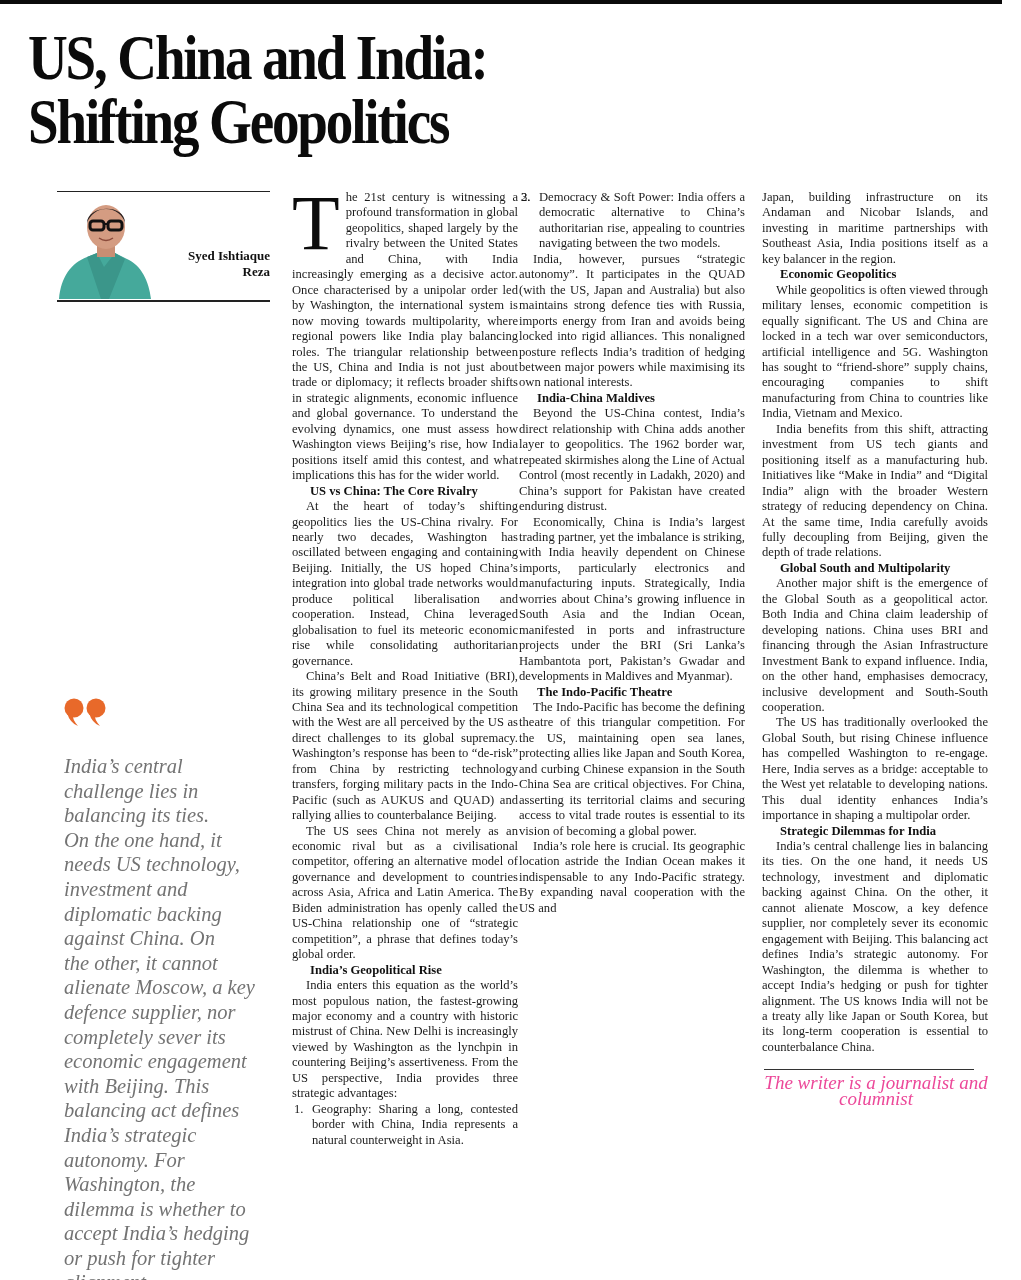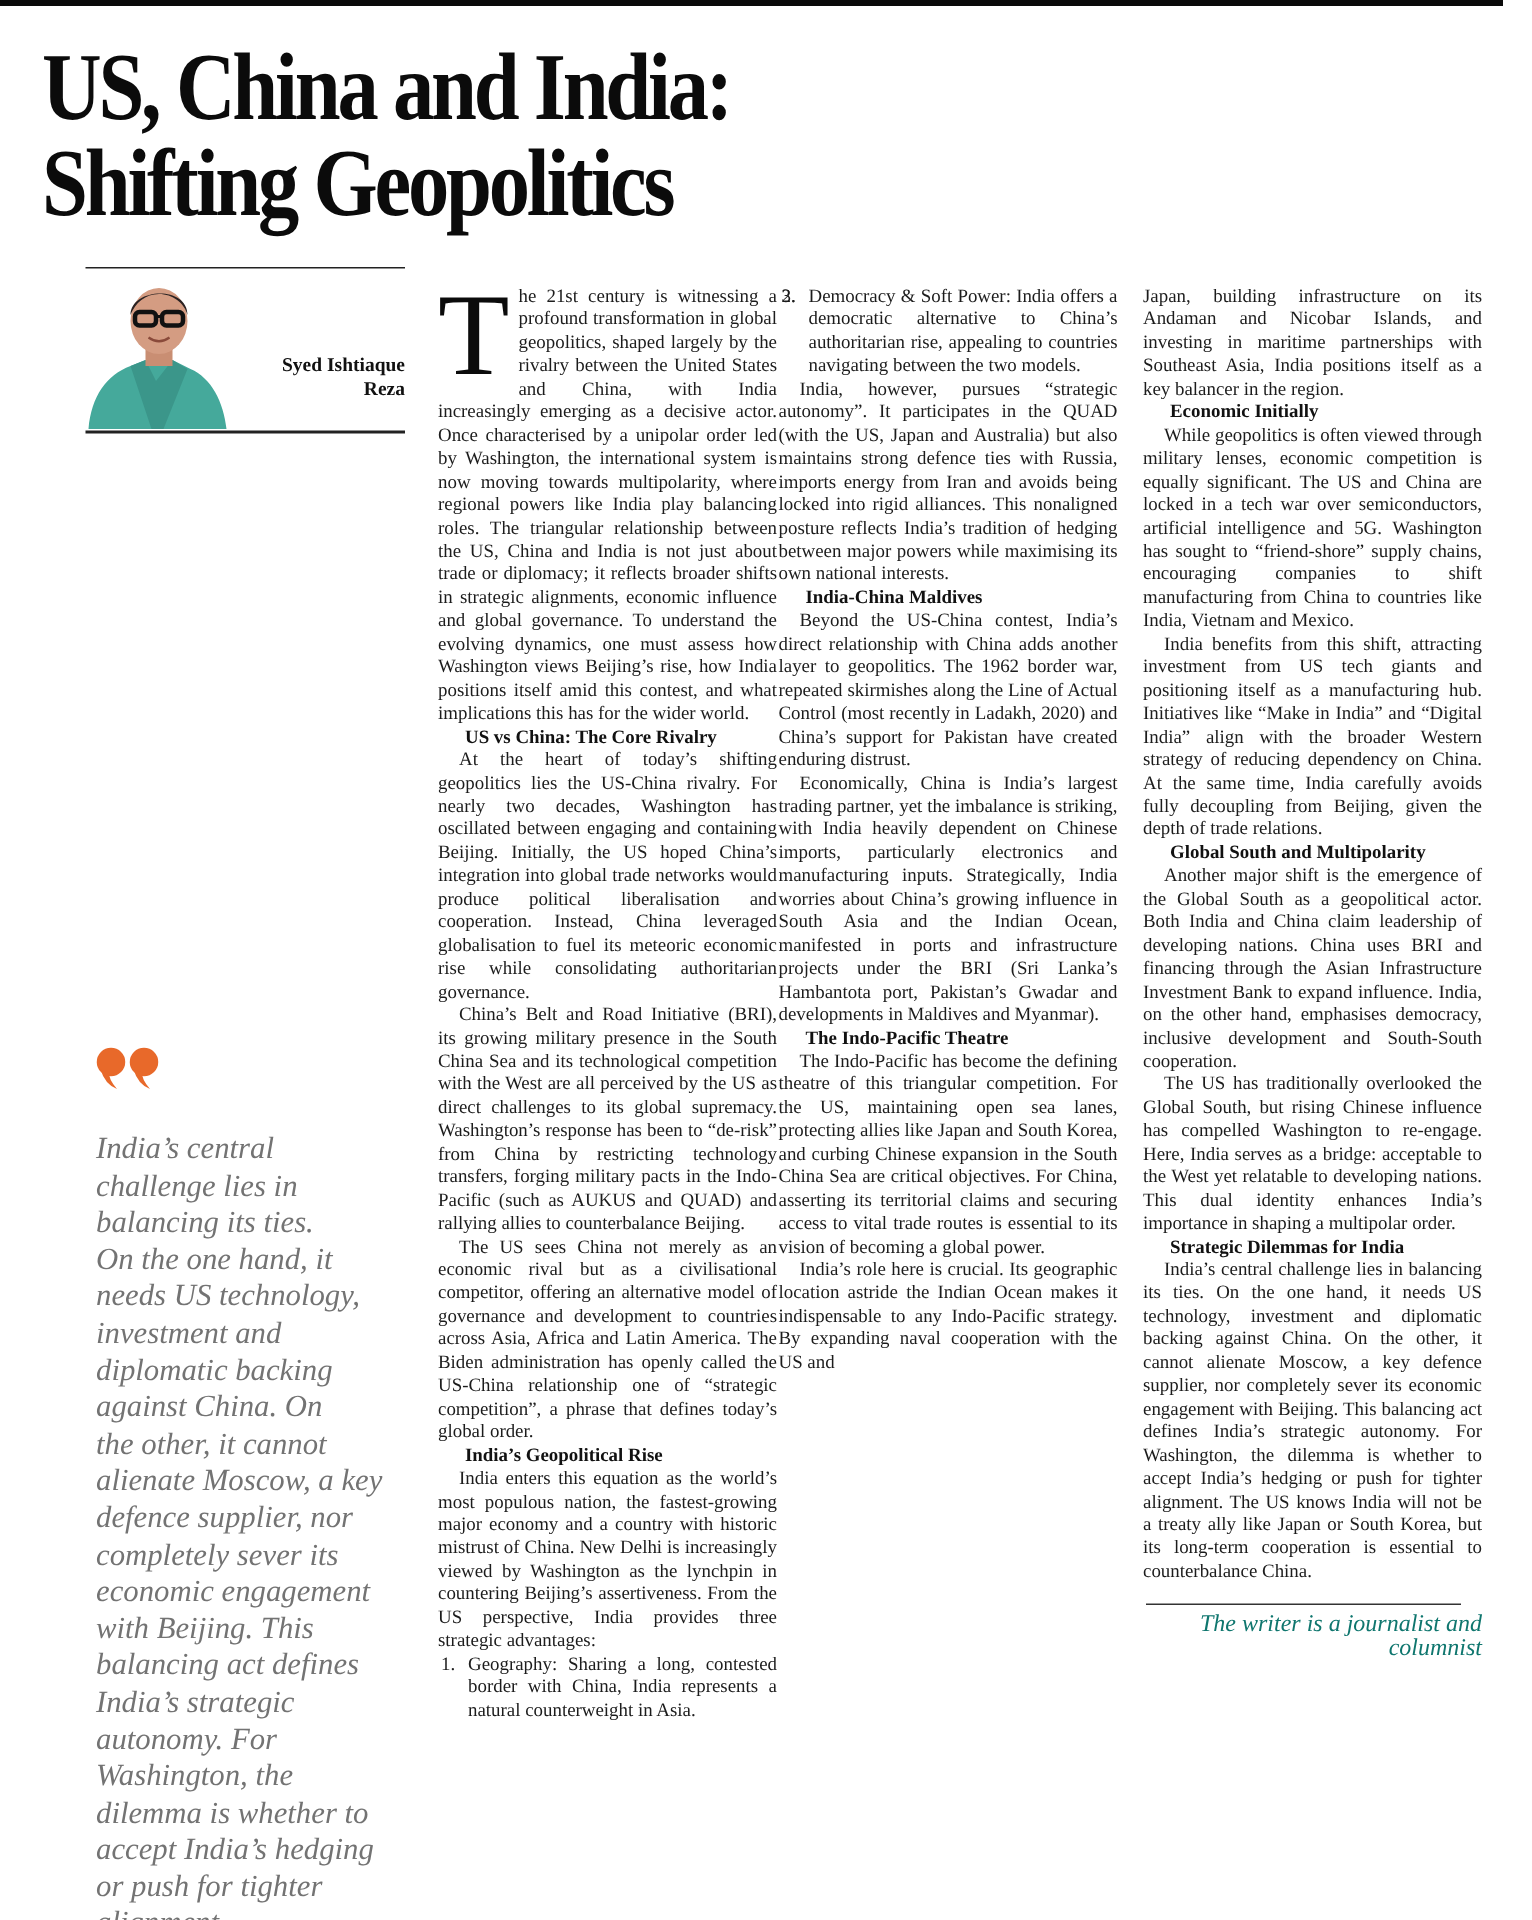--- a/index.html
+++ b/index.html
@@ -22,7 +22,7 @@
 
   
   .byline-box {
-    position: absolute; left: 57px; top: 178px; width: 213px; height: 108px;
+    position: absolute; left: 57px; top: 191px; width: 213px; height: 108px;
     border-top: 1.5px solid #222; border-bottom: 2px solid #222;
   }
   .photo { position: absolute; left: 0; top: 5px; width: 95px; height: 102px; }

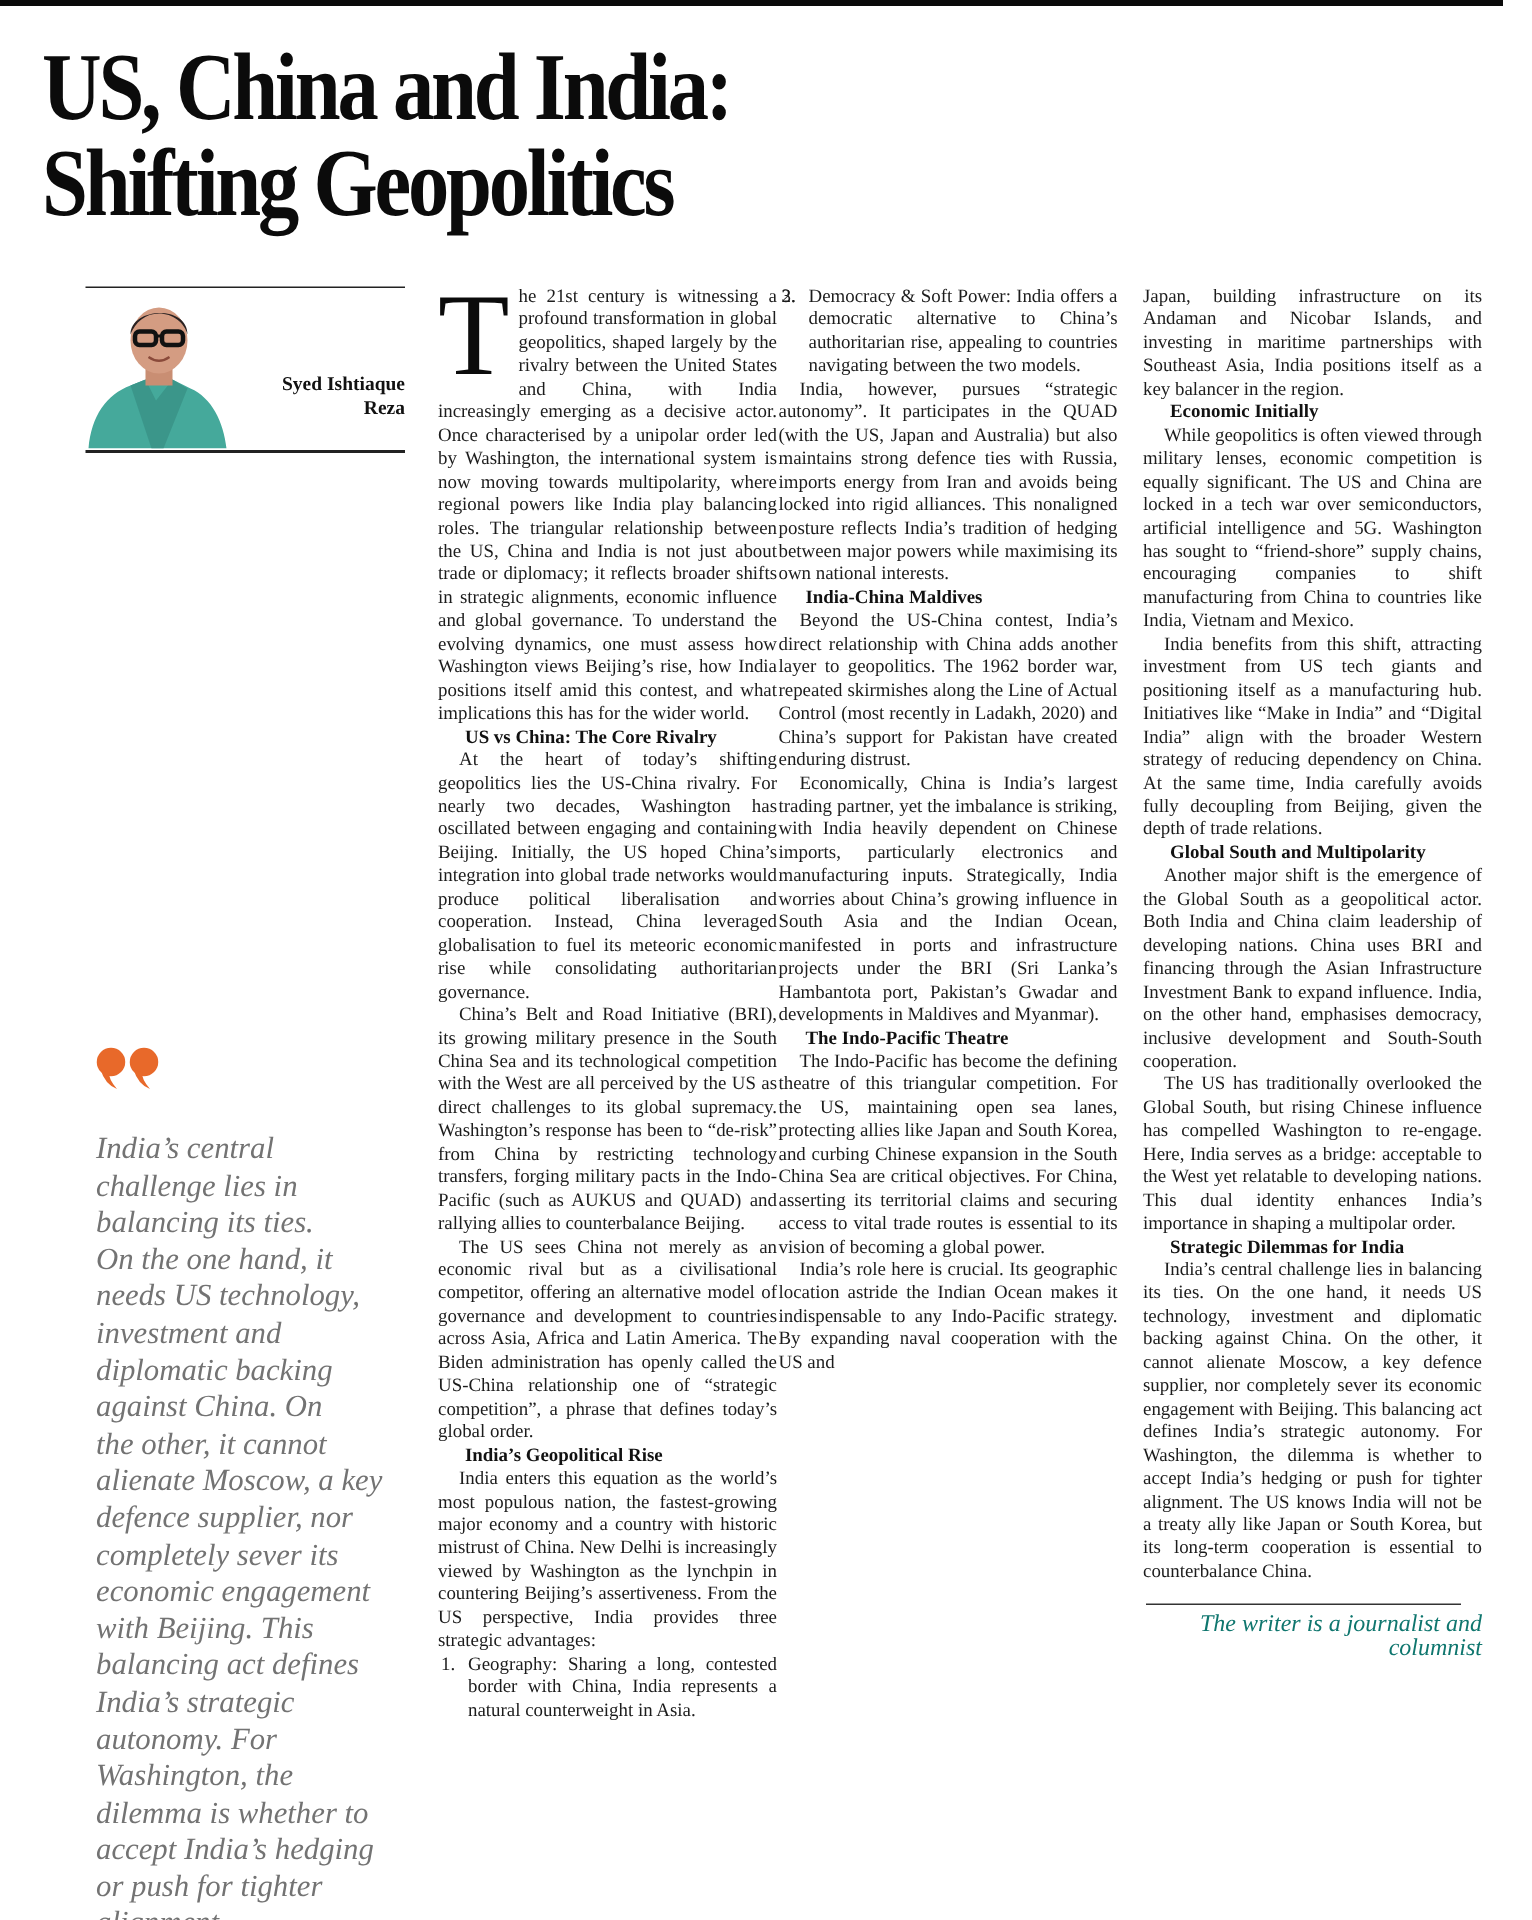--- a/index.html
+++ b/index.html
@@ -156,7 +156,7 @@
 
 <div class="col col3">
   <p class="noindent">Japan, building infrastructure on its Andaman and Nicobar Islands, and investing in maritime partnerships with Southeast Asia, India positions itself as a key balancer in the region.</p>
-  <h3>Economic Initially</h3>
+  <h3>Economic Geopolitics</h3>
   <p>While geopolitics is often viewed through military lenses, economic competition is equally significant. The US and China are locked in a tech war over semiconductors, arti­ficial intelligence and 5G. Washing­ton has sought to “friend-shore” supply chains, encouraging compa­nies to shift manufacturing from China to countries like India, Vietnam and Mexico.</p>
   <p>India benefits from this shift, at­tracting investment from US tech giants and positioning itself as a manufacturing hub. Initiatives like “Make in India” and “Digital India” align with the broader Western strategy of reducing dependency on China. At the same time, India care­fully avoids fully decoupling from Beijing, given the depth of trade re­lations.</p>
   <h3>Global South and Multipolarity</h3>

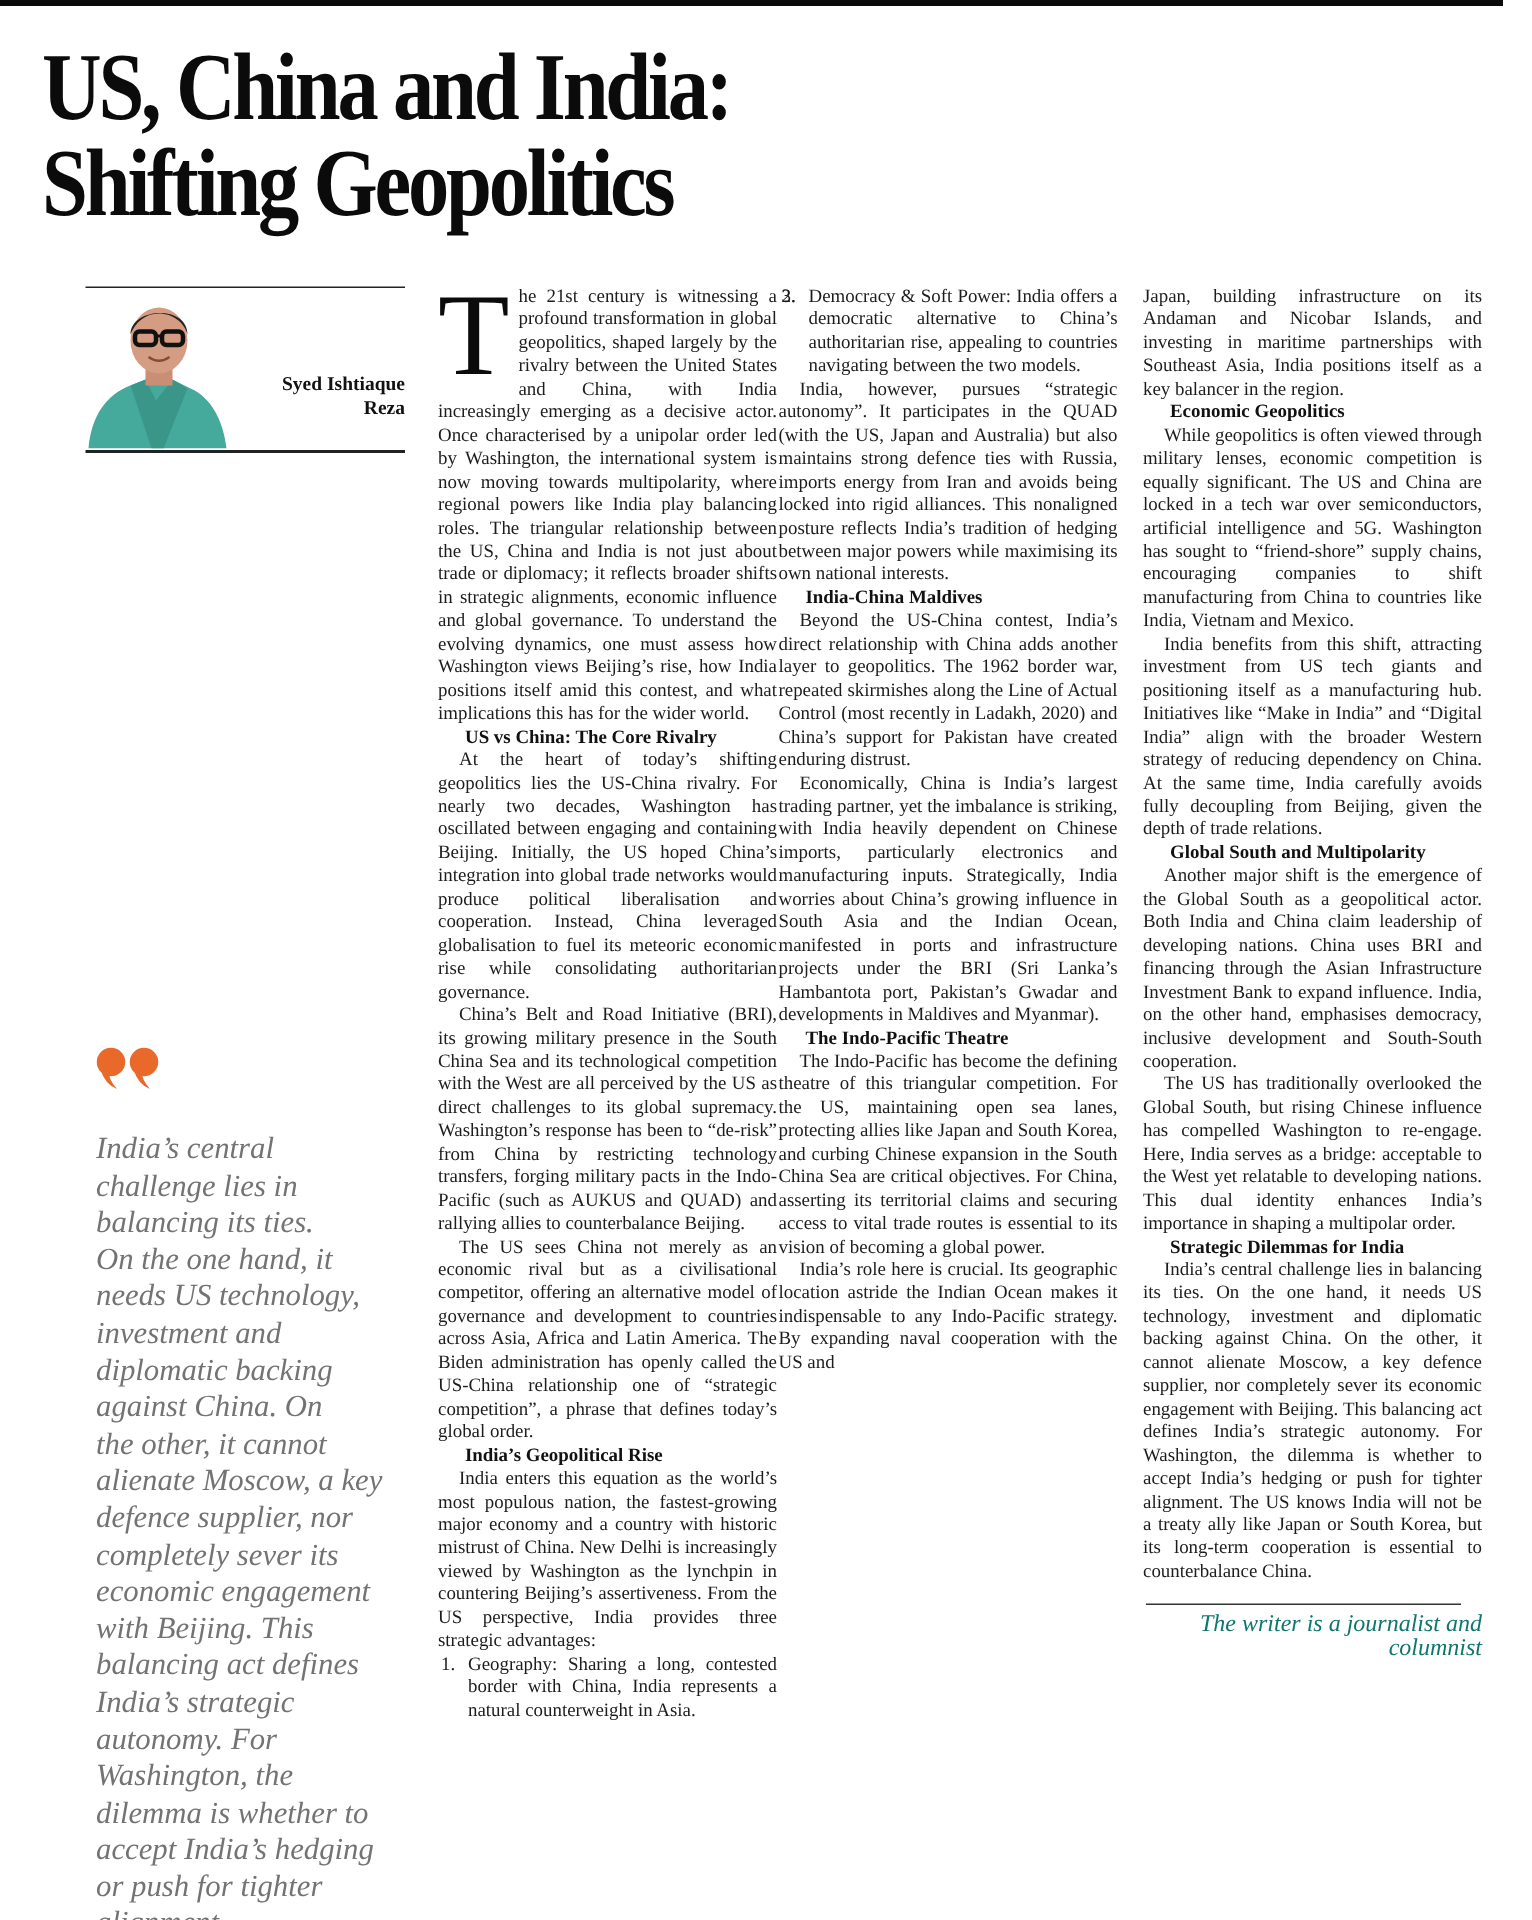--- a/index.html
+++ b/index.html
@@ -62,8 +62,8 @@
   .list li .num { position: absolute; left: 2px; top: 0; }
   .writer-rule { border-top: 1px solid #333; margin-top: 14px; width: 210px; margin-left: 2px; }
   .writer {
-    font-style: italic; font-size: 16px; line-height: 16px; margin-top: 5px; padding-left: 2px;
-    text-align: right; color: #0f766e;
+    font-style: italic; font-size: 19px; line-height: 16px; margin-top: 5px; padding-left: 2px;
+    text-align: center; color: #ec4899;
   }
 </style>
 </head>

